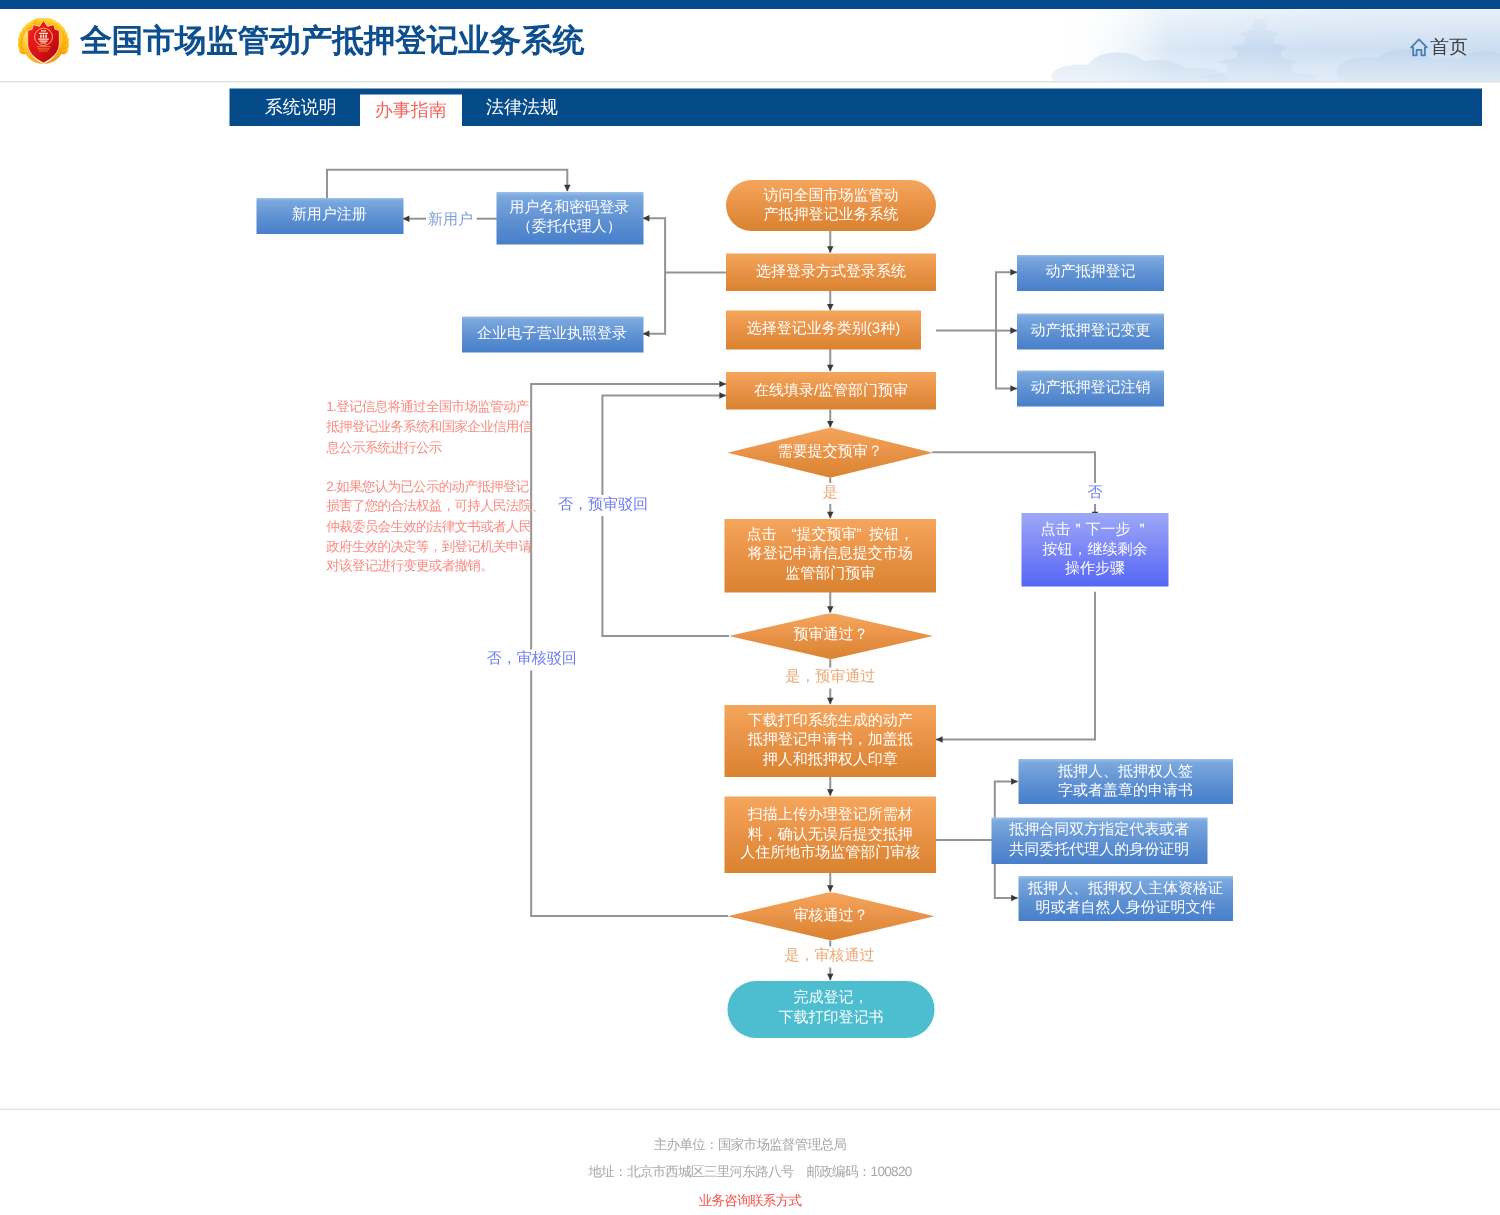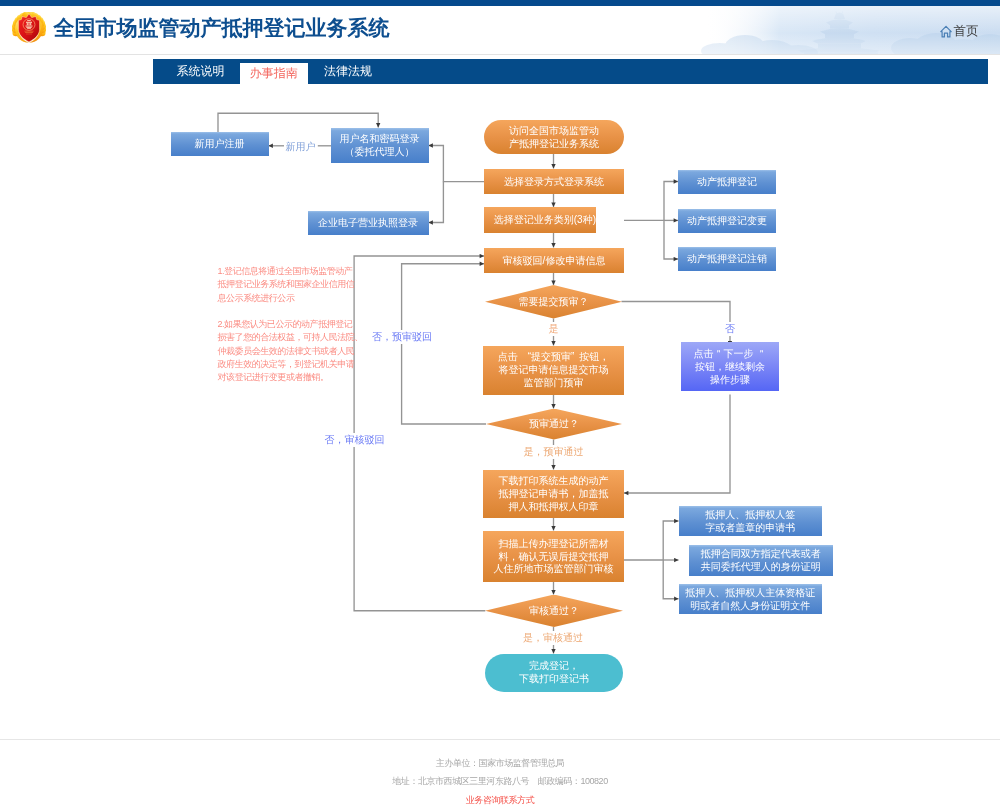--- a/index.html
+++ b/index.html
@@ -252,7 +252,7 @@
         <div class="node orange" style="left: 484px; top: 168.5px; width: 140px; height: 25.5px;">
           <span>选择登录方式登录系统</span>
         </div>
-        <div class="node orange" style="left: 484px; top: 207px; width: 112px; height: 25.5px; justify-content: flex-end;">
+        <div class="node orange" style="left: 484px; top: 207px; width: 130px; height: 25.5px;">
           <span>选择登记业务类别(3种)</span>
         </div>
         <div class="node orange" style="left: 484px; top: 247.5px; width: 140px; height: 25.5px;">

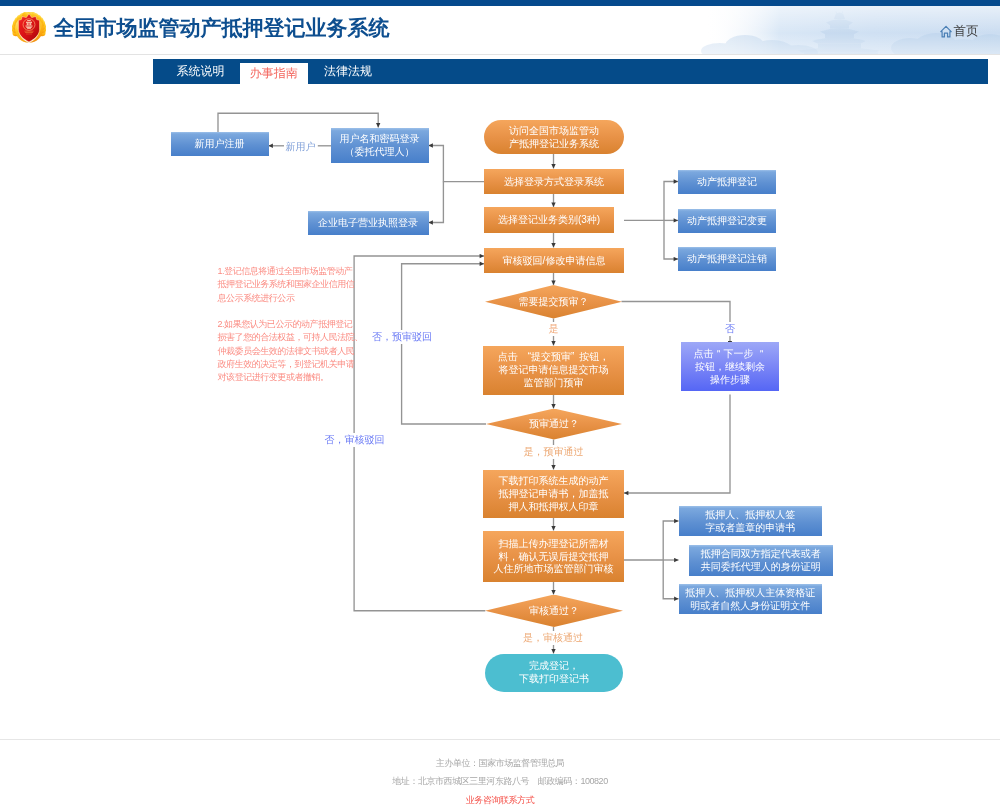--- a/index.html
+++ b/index.html
@@ -256,7 +256,7 @@
           <span>选择登记业务类别(3种)</span>
         </div>
         <div class="node orange" style="left: 484px; top: 247.5px; width: 140px; height: 25.5px;">
-          <span>审核驳回/修改申请信息</span>
+          <span>在线填录/监管部门预审</span>
         </div>
         <div class="node diamond orange" style="left: 485px; top: 285px; width: 137px; height: 33.5px;">
           <span class="dlabel">需要提交预审？</span>

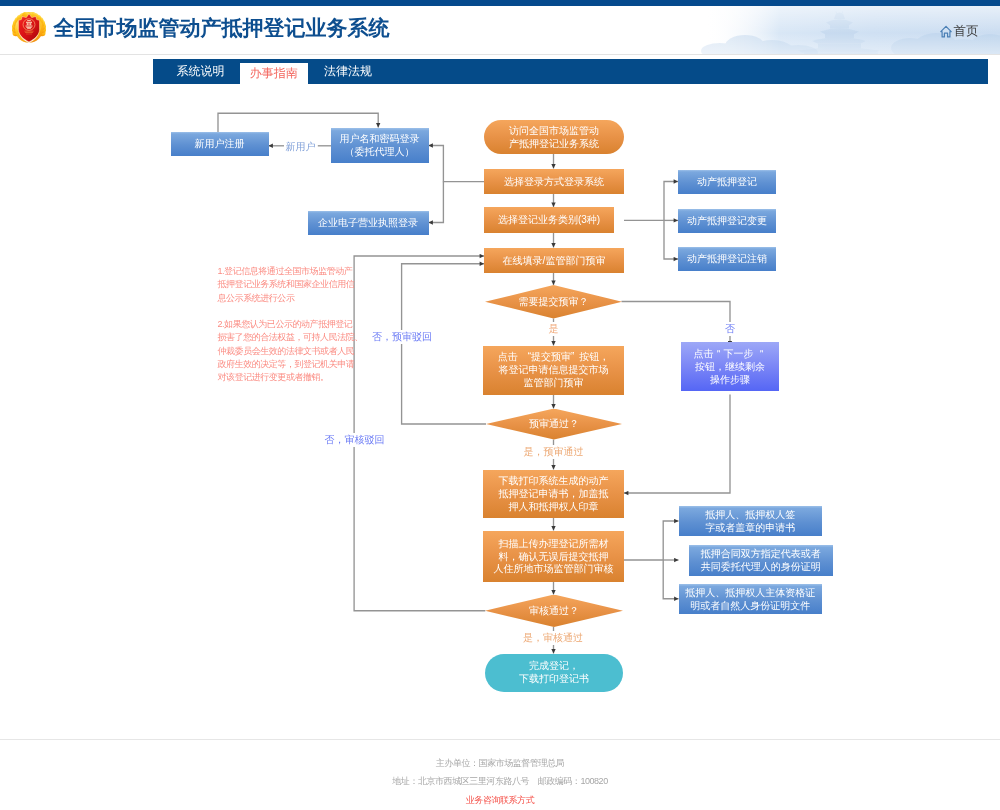--- a/index.html
+++ b/index.html
@@ -303,7 +303,7 @@
         <div class="node blue" style="left: 678.5px; top: 506px; width: 143.5px; height: 30px;">
           <span>抵押人、抵押权人签<br>字或者盖章的申请书</span>
         </div>
-        <div class="node blue" style="left: 689px; top: 544.5px; width: 143.5px; height: 31px;">
+        <div class="node blue" style="left: 661px; top: 544.5px; width: 143.5px; height: 31px;">
           <span>抵押合同双方指定代表或者<br>共同委托代理人的身份证明</span>
         </div>
         <div class="node blue" style="left: 678.5px; top: 583.5px; width: 143.5px; height: 30.5px;">

